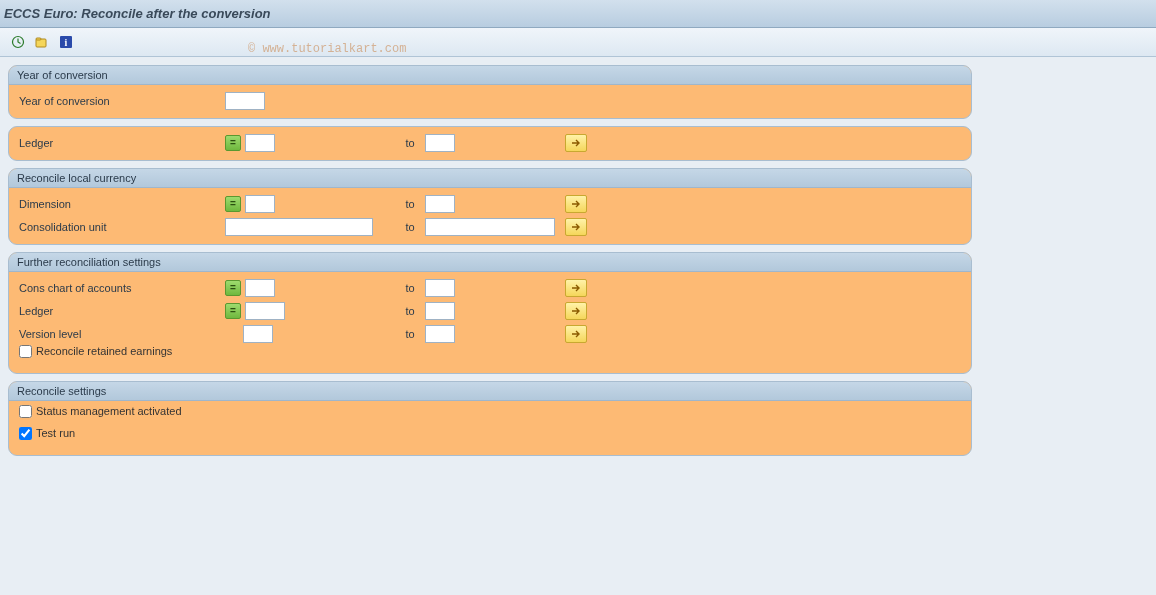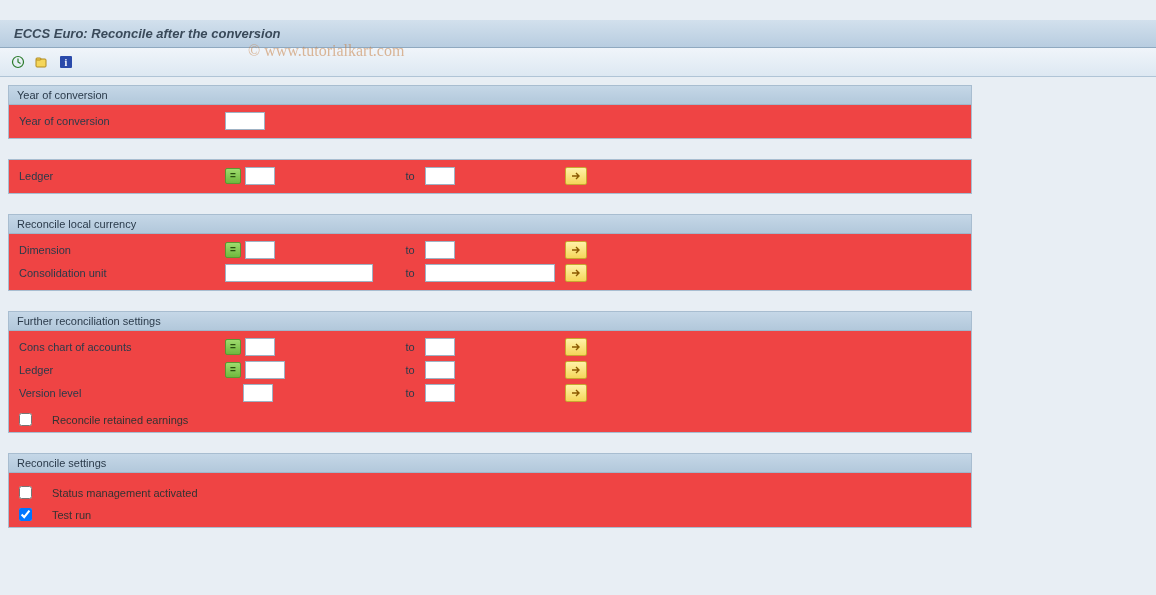--- a/index.html
+++ b/index.html
@@ -16,12 +16,11 @@
   .titlebar {
     background: linear-gradient(to bottom, #d2e0ed 0%, #b8cde0 100%);
     border-bottom: 1px solid #8fa9c0;
-    padding: 6px 14px;
+    padding: 6px 4px;
     font-size: 13px;
     font-weight: bold;
     font-style: italic;
     color: #3a4a5a;
-    margin-top: 20px;
   }
   .toolbar {
     background: linear-gradient(to bottom, #f0f5fa 0%, #dde8f2 100%);

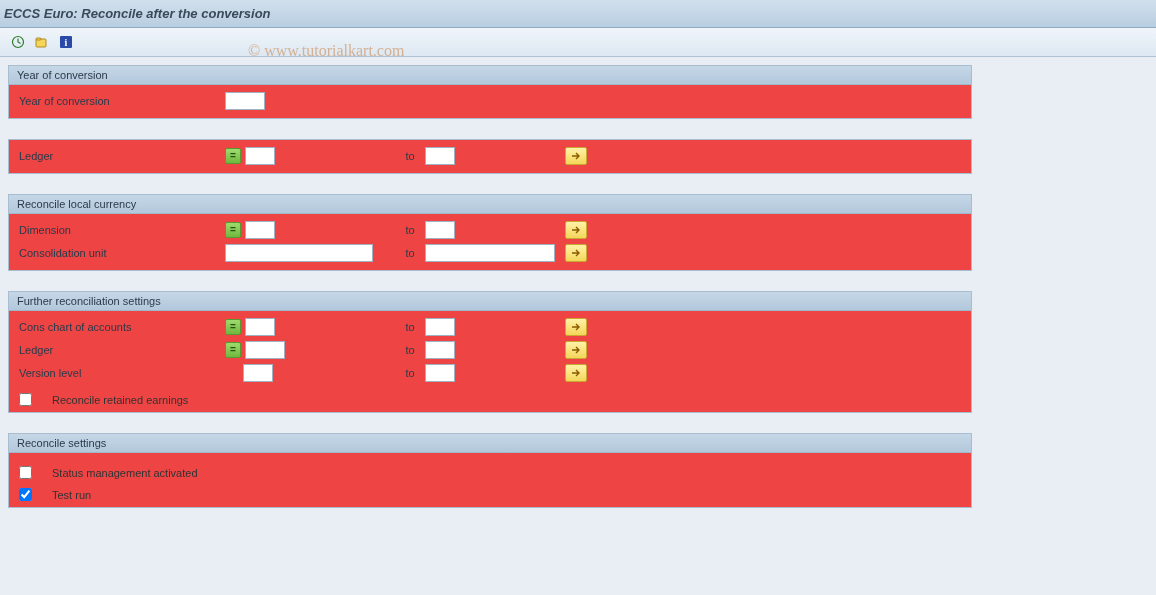--- a/index.html
+++ b/index.html
@@ -141,10 +141,10 @@
     position: absolute;
     top: 42px;
     left: 248px;
-    font-size: 16px;
+    font-size: 12px;
     color: rgba(200,130,70,0.55);
     pointer-events: none;
-    font-family: Liberation Serif, serif;
+    font-family: Liberation Mono, monospace;
   }
   svg { display: block; }
 </style>

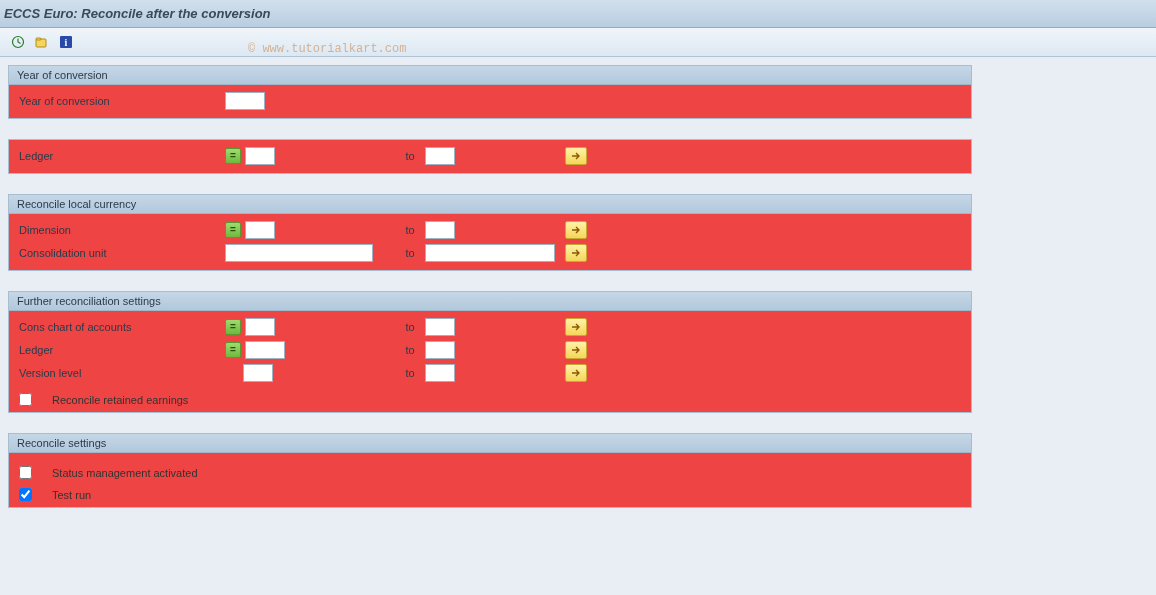--- a/index.html
+++ b/index.html
@@ -45,9 +45,9 @@
   }
   .group {
     border: 1px solid #a8bdd0;
-    border-radius: 0;
-    margin-bottom: 20px;
-    background: #ef4444;
+    border-radius: 9px;
+    margin-bottom: 7px;
+    background: #fdba74;
     overflow: hidden;
   }
   .group-header {

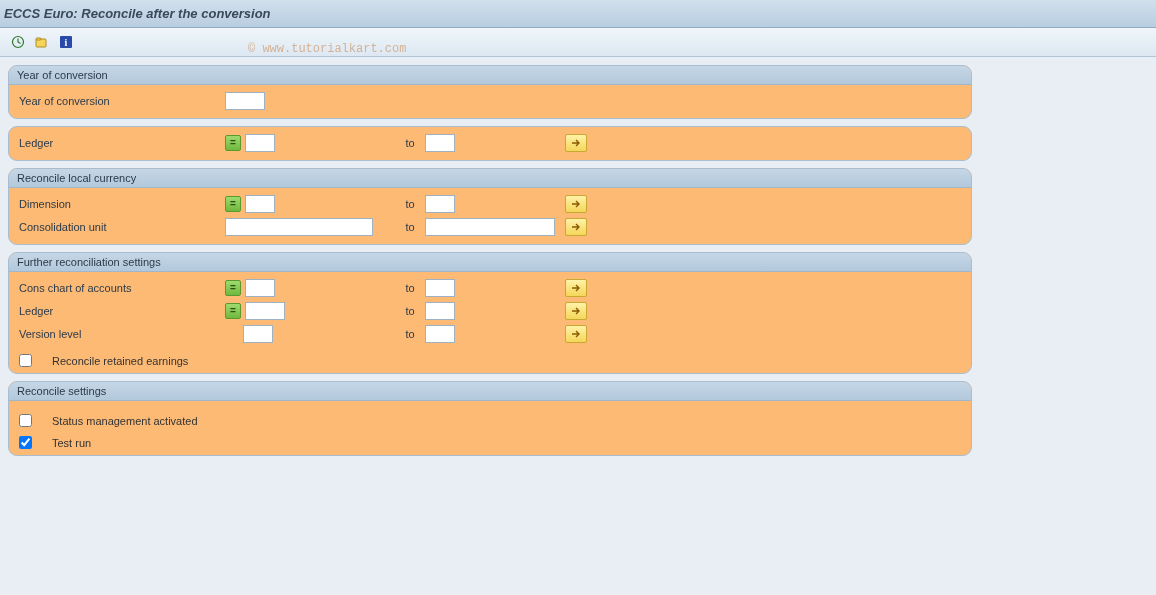--- a/index.html
+++ b/index.html
@@ -128,10 +128,10 @@
   }
   .checkbox-row {
     display: flex;
-    align-items: flex-end;
+    align-items: flex-start;
     height: 22px;
     padding-left: 4px;
-    gap: 20px;
+    gap: 4px;
   }
   input[type="checkbox"] {
     width: 13px;

